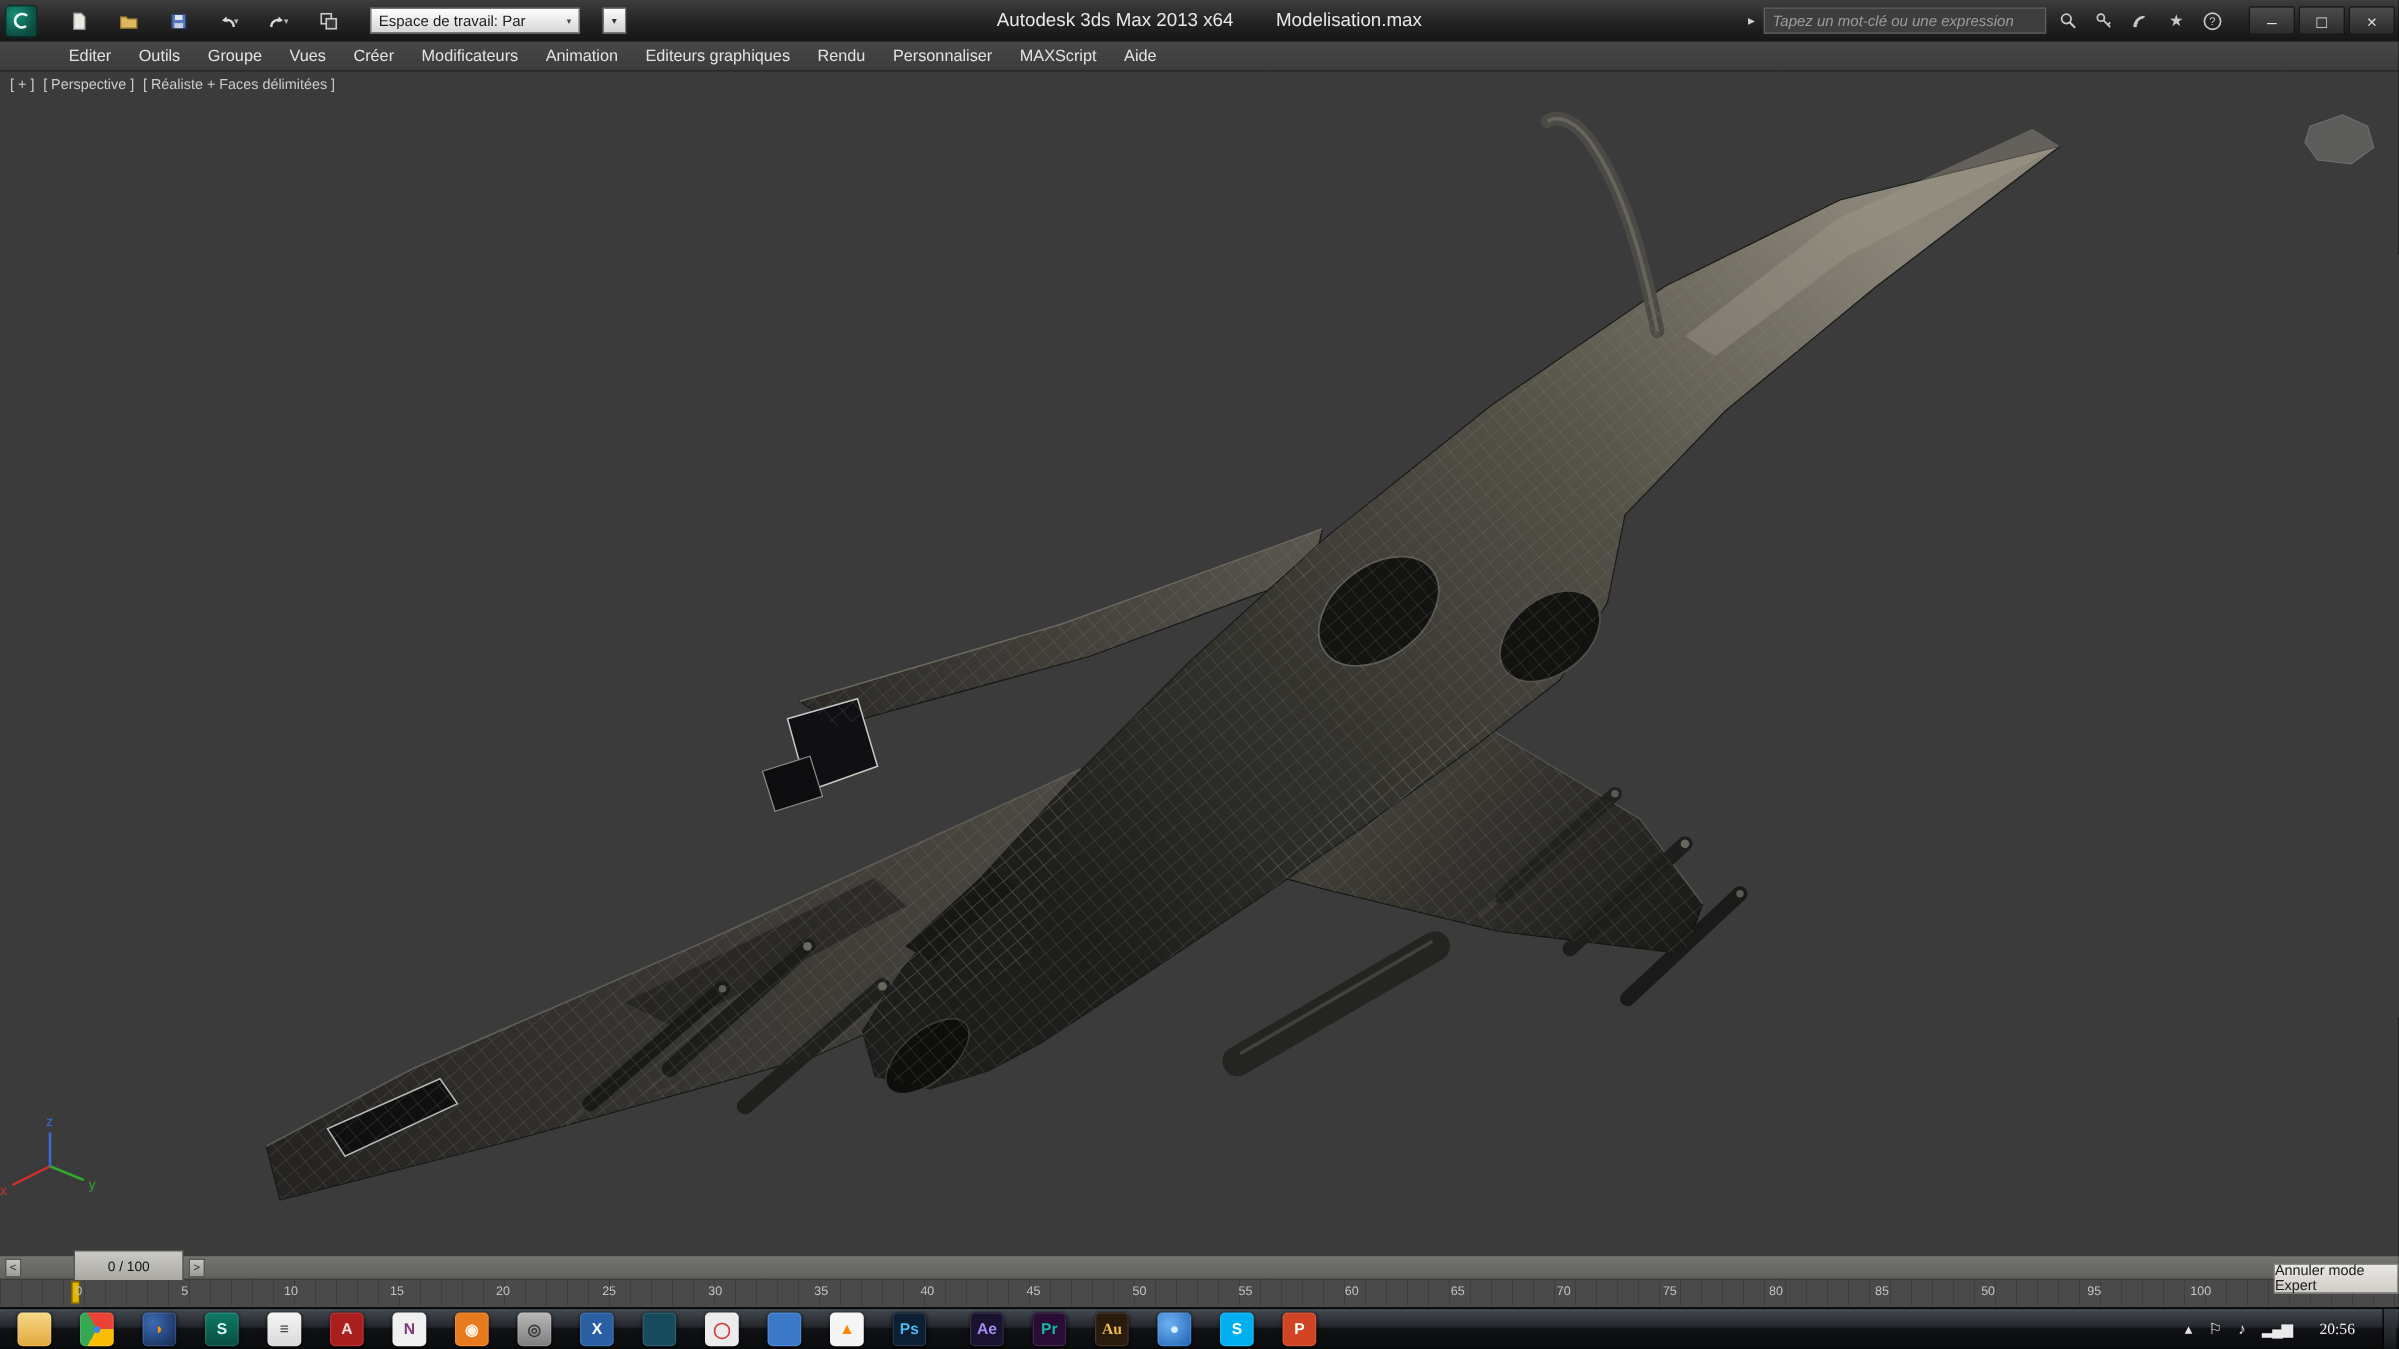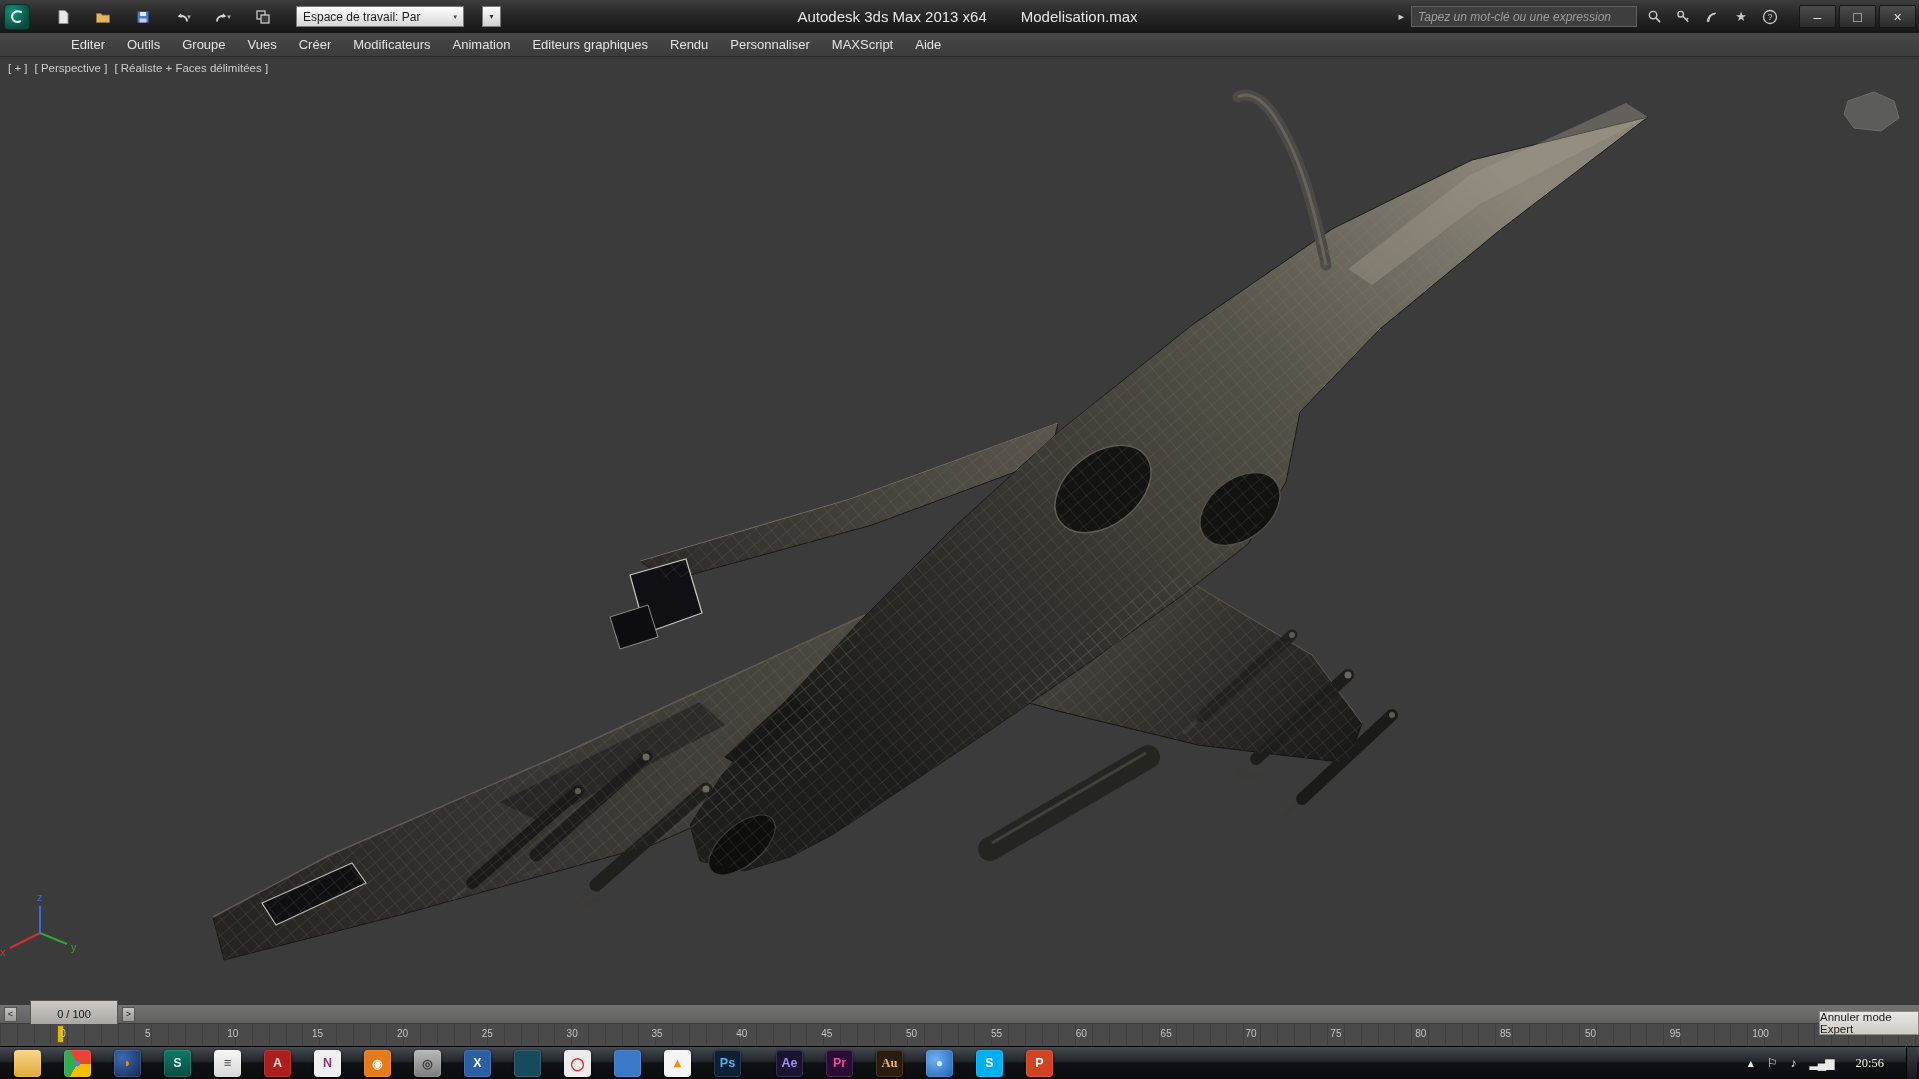--- a/index.html
+++ b/index.html
@@ -42,7 +42,7 @@
   
   .menubar { height:24px; background:linear-gradient(#474747,#3c3c3c);
              border-bottom:1px solid #282828; display:flex; align-items:center;
-             padding-left:60px; flex:none; }
+             padding-left:44px; flex:none; }
   .menu-item { padding:0 11px; height:100%; display:flex; align-items:center;
                color:#e3e3e3; font-size:13px; cursor:default; }
 

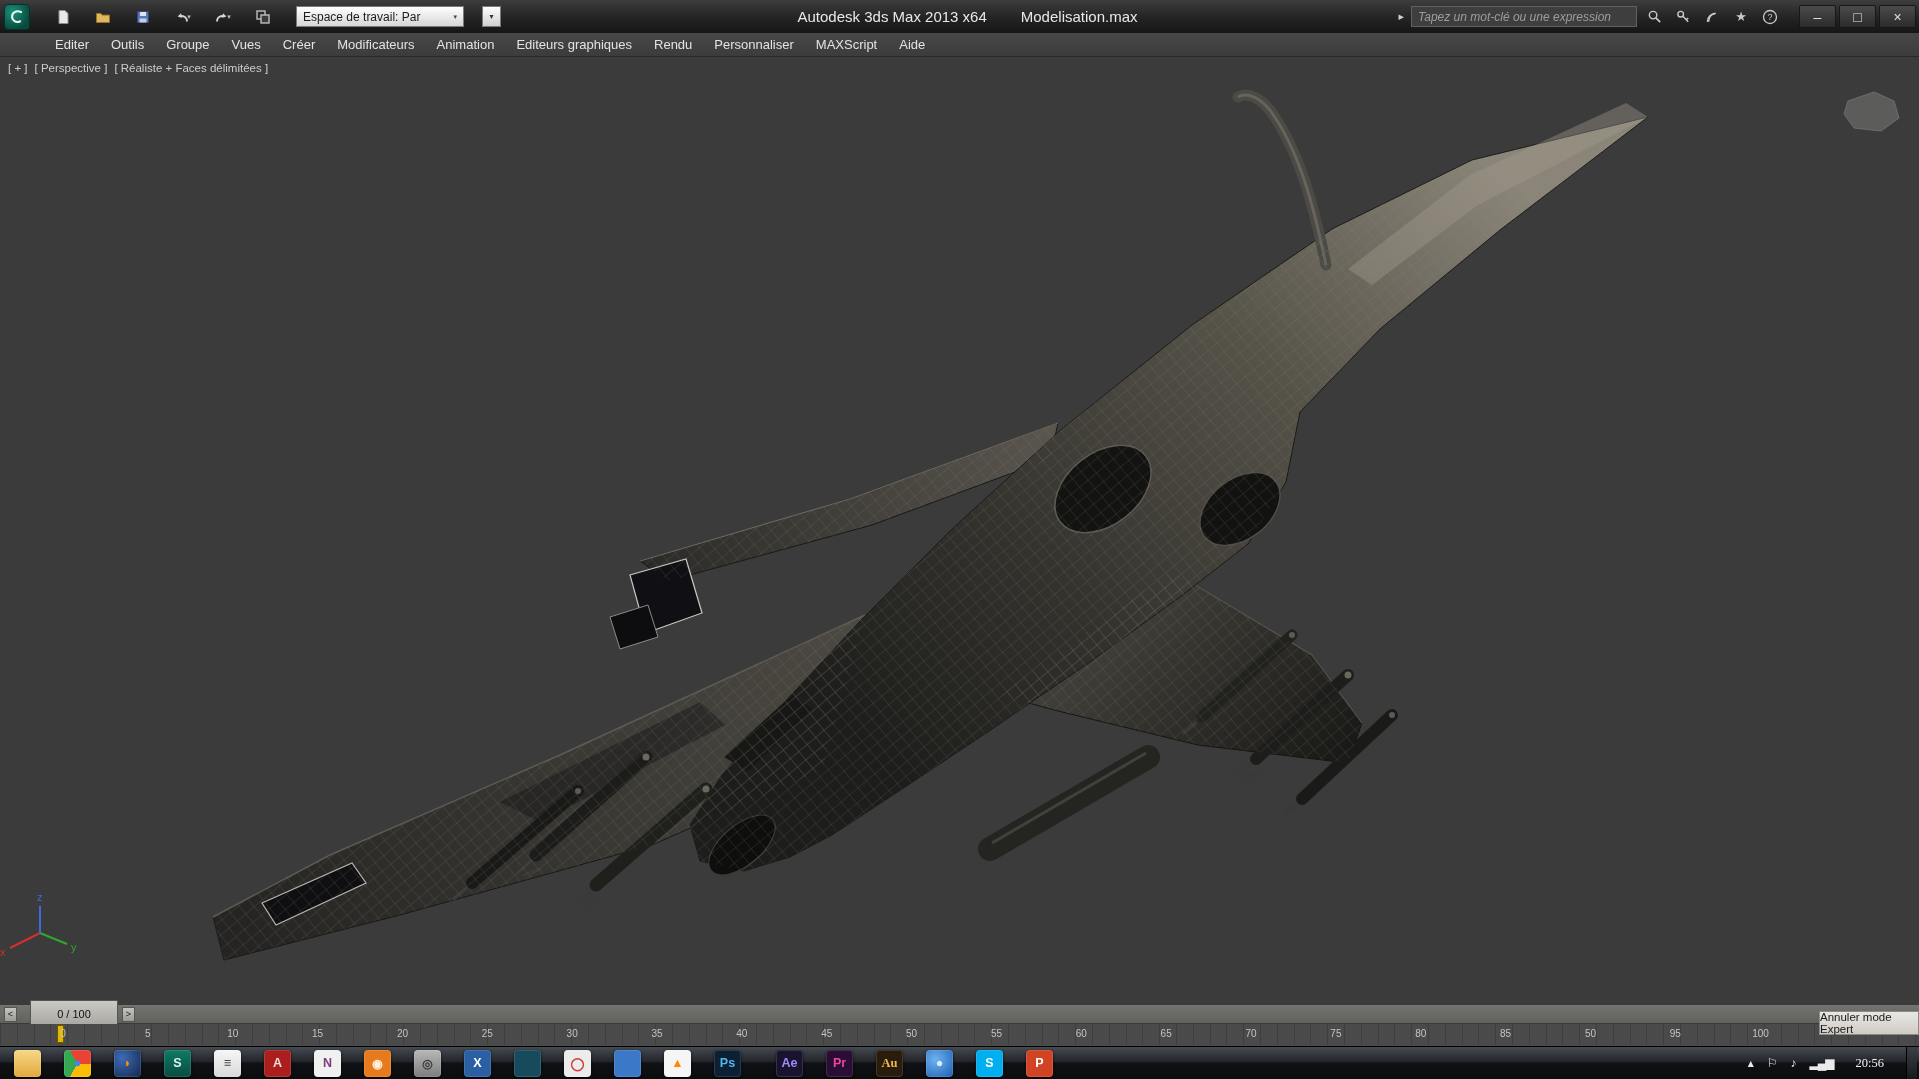--- a/index.html
+++ b/index.html
@@ -59,7 +59,7 @@
   .ts-btn { width:13px; height:15px; margin-left:4px; font-size:9px; color:#1d1d1d;
             background:linear-gradient(#c4c4c0,#9a9a96); border:1px solid #56564f;
             display:flex; align-items:center; justify-content:center; }
-  .frame-btn { margin-left:13px; width:88px; height:29px; font-size:11px; color:#111;
+  .frame-btn { margin-left:42px; width:88px; height:29px; font-size:11px; color:#111;
                background:linear-gradient(#cbc9c4,#a5a39d); border:1px solid #56564f;
                display:flex; align-items:center; justify-content:center; }
   .ruler { height:21px; background:#4a4a4a; position:relative;

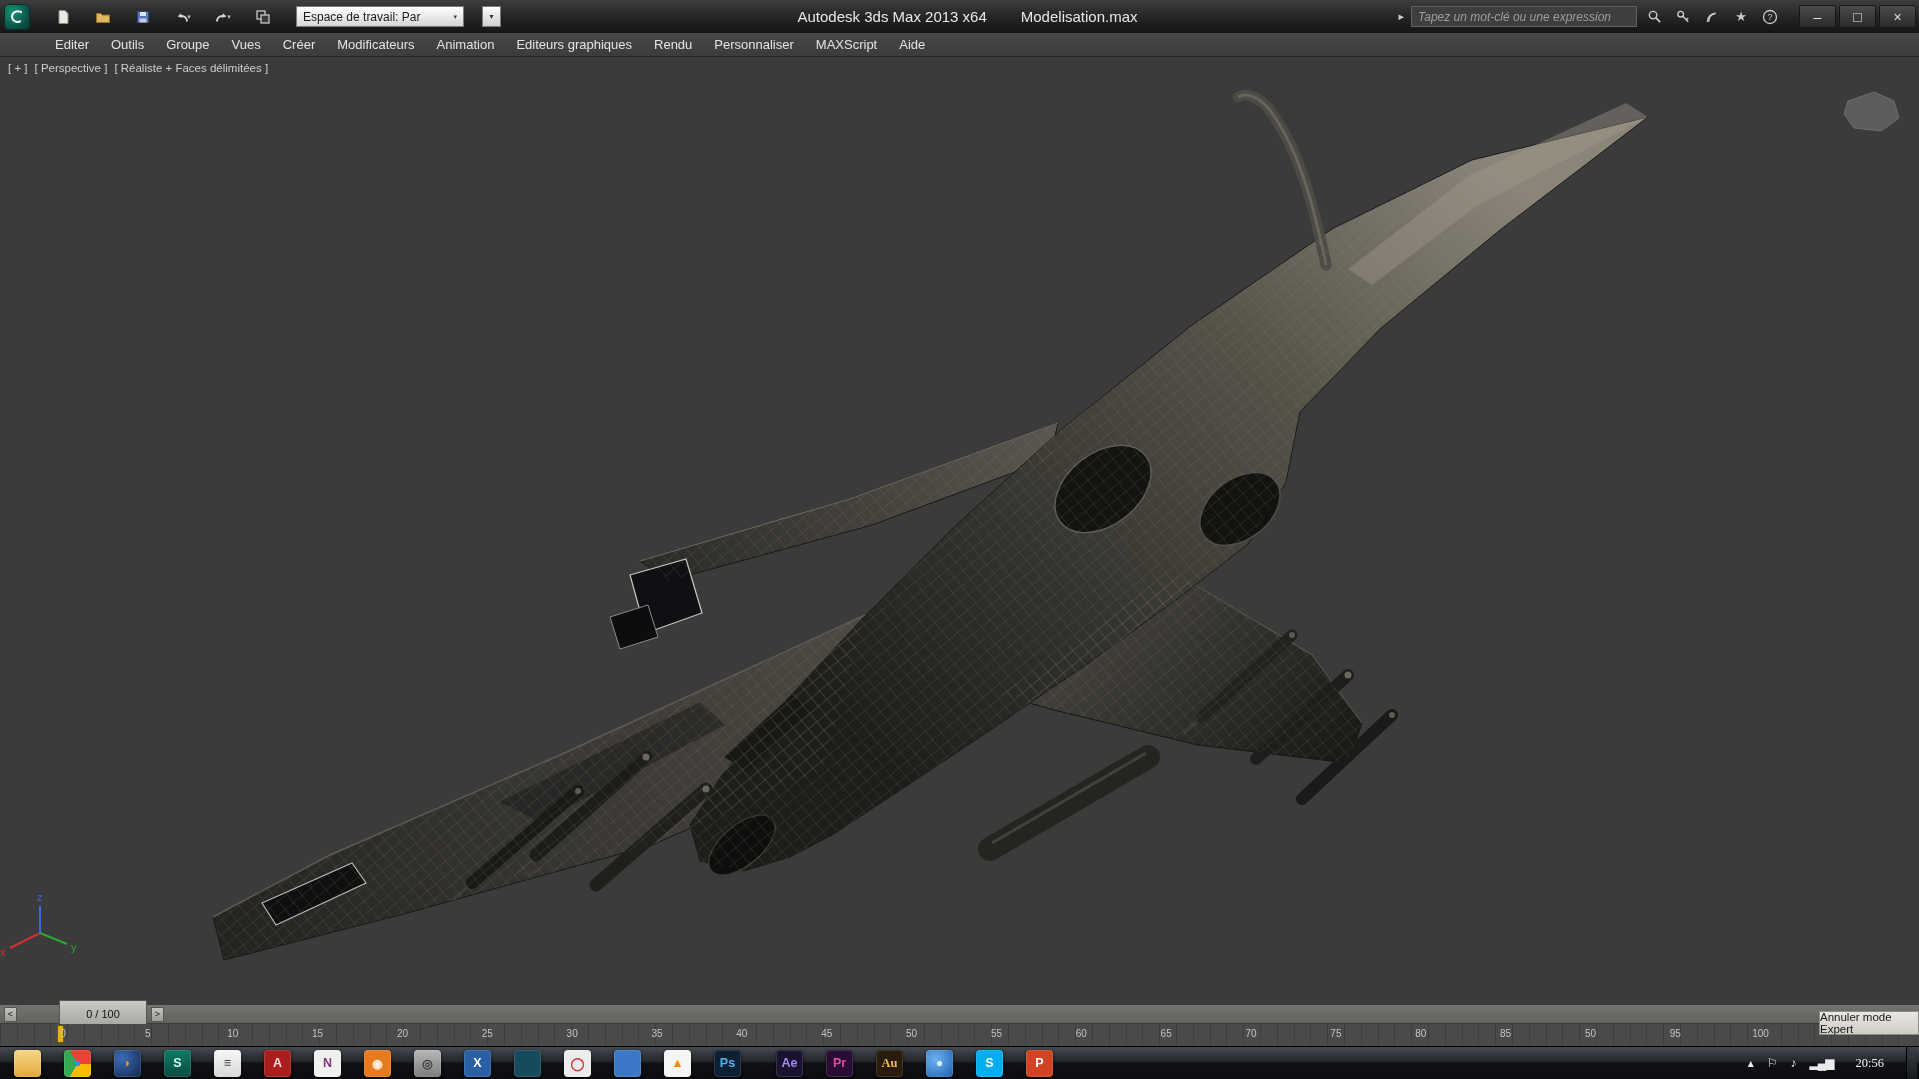--- a/index.html
+++ b/index.html
@@ -414,7 +414,7 @@
 
         <span class="app-ic" title="after-effects" style="background: rgb(26, 19, 48); color: rgb(160, 140, 240); margin-left: 12px;">Ae</span>
 
-        <span class="app-ic" title="premiere" style="background: rgb(42, 13, 53); color: #ec4899;">Pr</span>
+        <span class="app-ic" title="premiere" style="background: rgb(42, 13, 53); color: #14b8a6;">Pr</span>
 
         <span class="app-ic" title="audition" style="background: rgb(42, 28, 13); color: rgb(240, 184, 79); font-family: Liberation Serif, serif;">Au</span>
 

